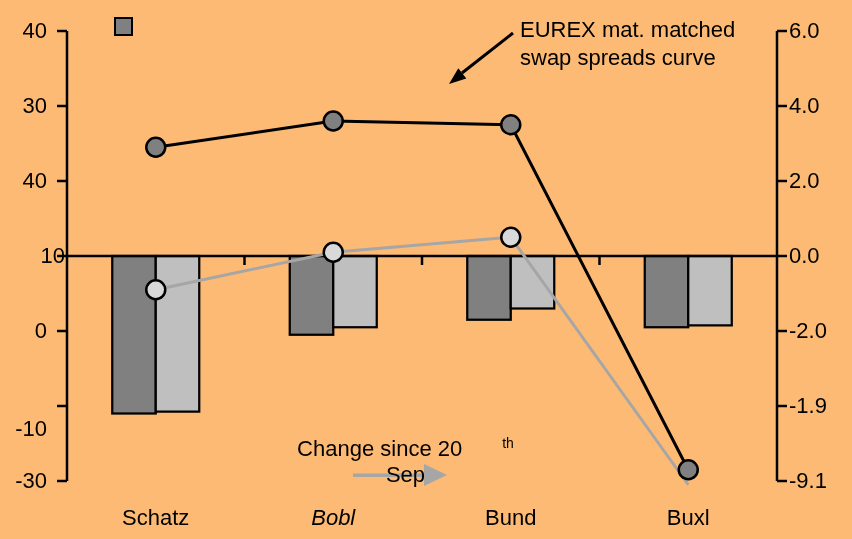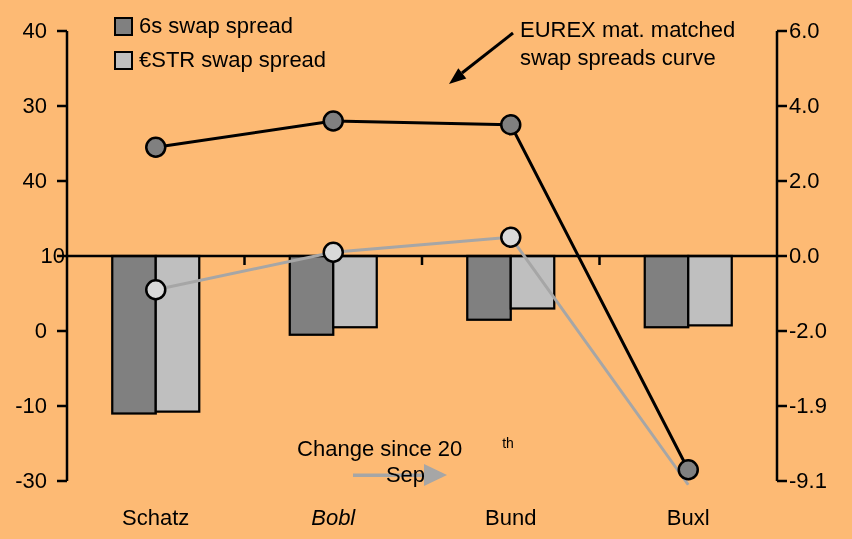--- a/index.html
+++ b/index.html
@@ -92,7 +92,6 @@
   <div class="legend">
     <div class="legend-row">
       <span class="swatch" style="background: rgb(128, 128, 128);"></span>
-      <span>6s swap spread</span>
     </div>
     <div class="legend-row">
       <span class="swatch" style="background: rgb(191, 191, 191);"></span>

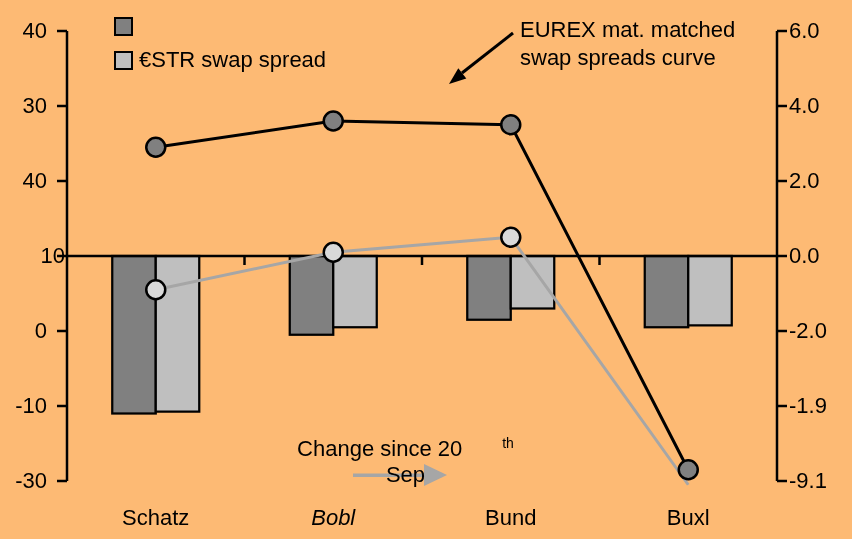--- a/index.html
+++ b/index.html
@@ -93,10 +93,6 @@
     <div class="legend-row">
       <span class="swatch" style="background: rgb(128, 128, 128);"></span>
     </div>
-    <div class="legend-row">
-      <span class="swatch" style="background: rgb(191, 191, 191);"></span>
-      <span>€STR swap spread</span>
-    </div>
   </div>
 
   <div class="anno-eurex">

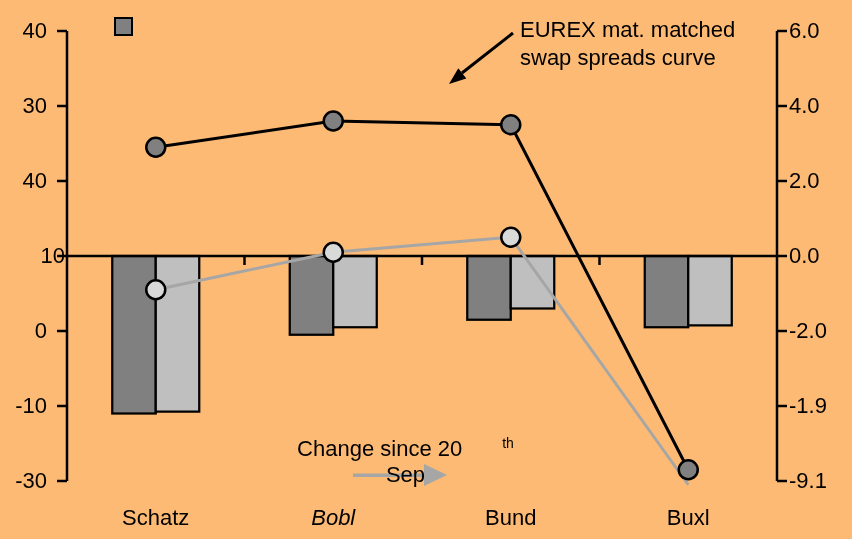--- a/index.html
+++ b/index.html
@@ -74,7 +74,7 @@
       <div class="lbl" style="left: 0px; top: 168px; width: 47px; text-align: right;">40</div>
       <div class="lbl" style="left: 18px; top: 243px; width: 47px; text-align: right;">10</div>
       <div class="lbl" style="left: 0px; top: 318px; width: 47px; text-align: right;">0</div>
-      <div class="lbl" style="left: 0px; top: 393px; width: 47px; text-align: right;">-10</div>
+      <div class="lbl" style="left: 0px; top: 416px; width: 47px; text-align: right;">-10</div>
       <div class="lbl" style="left: 0px; top: 468px; width: 47px; text-align: right;">-30</div>
       <div class="lbl" style="left: 789px; top: 18px;">6.0</div>
       <div class="lbl" style="left: 789px; top: 93px;">4.0</div>

